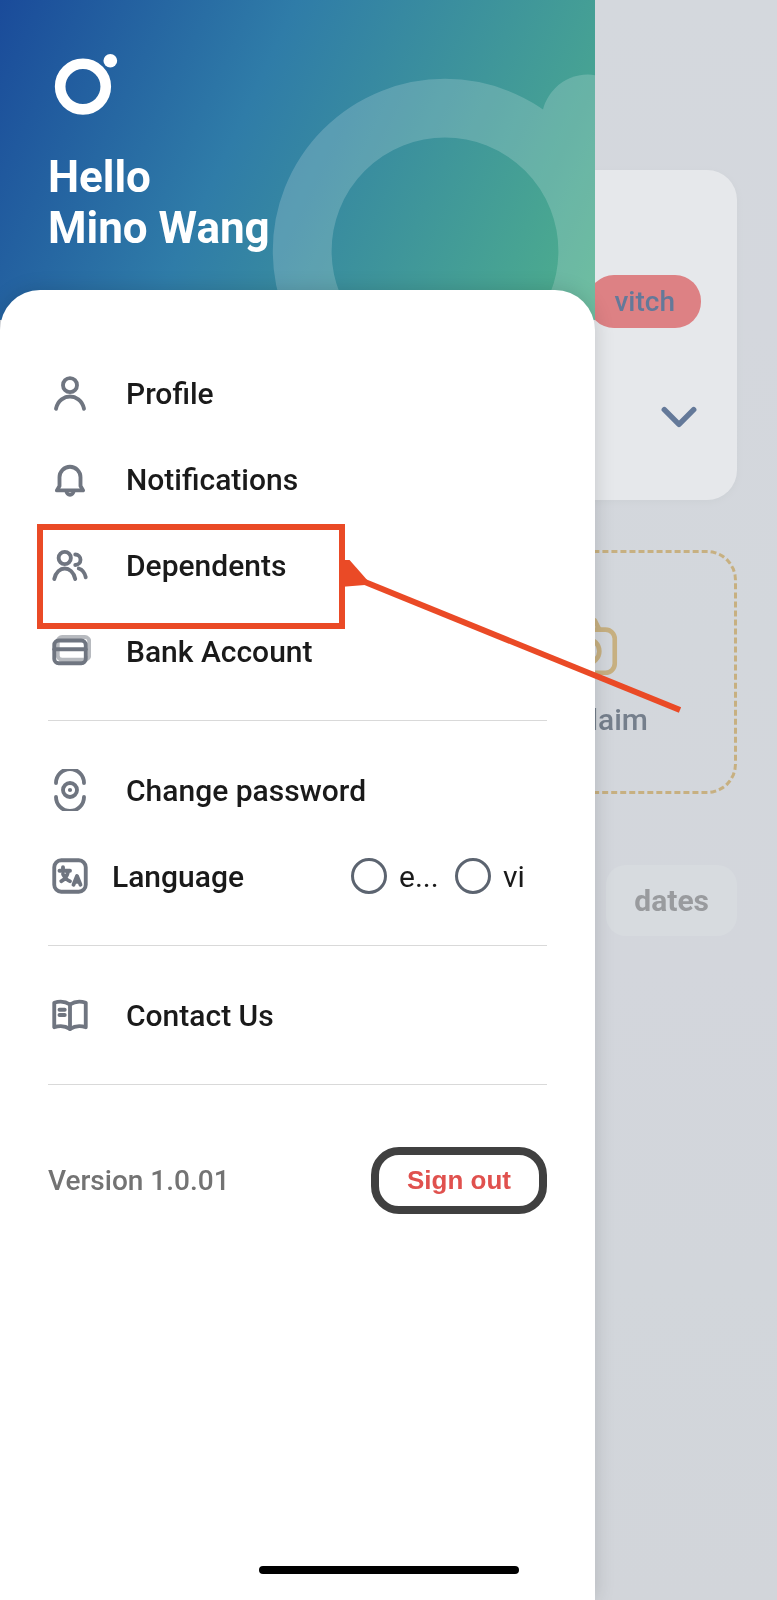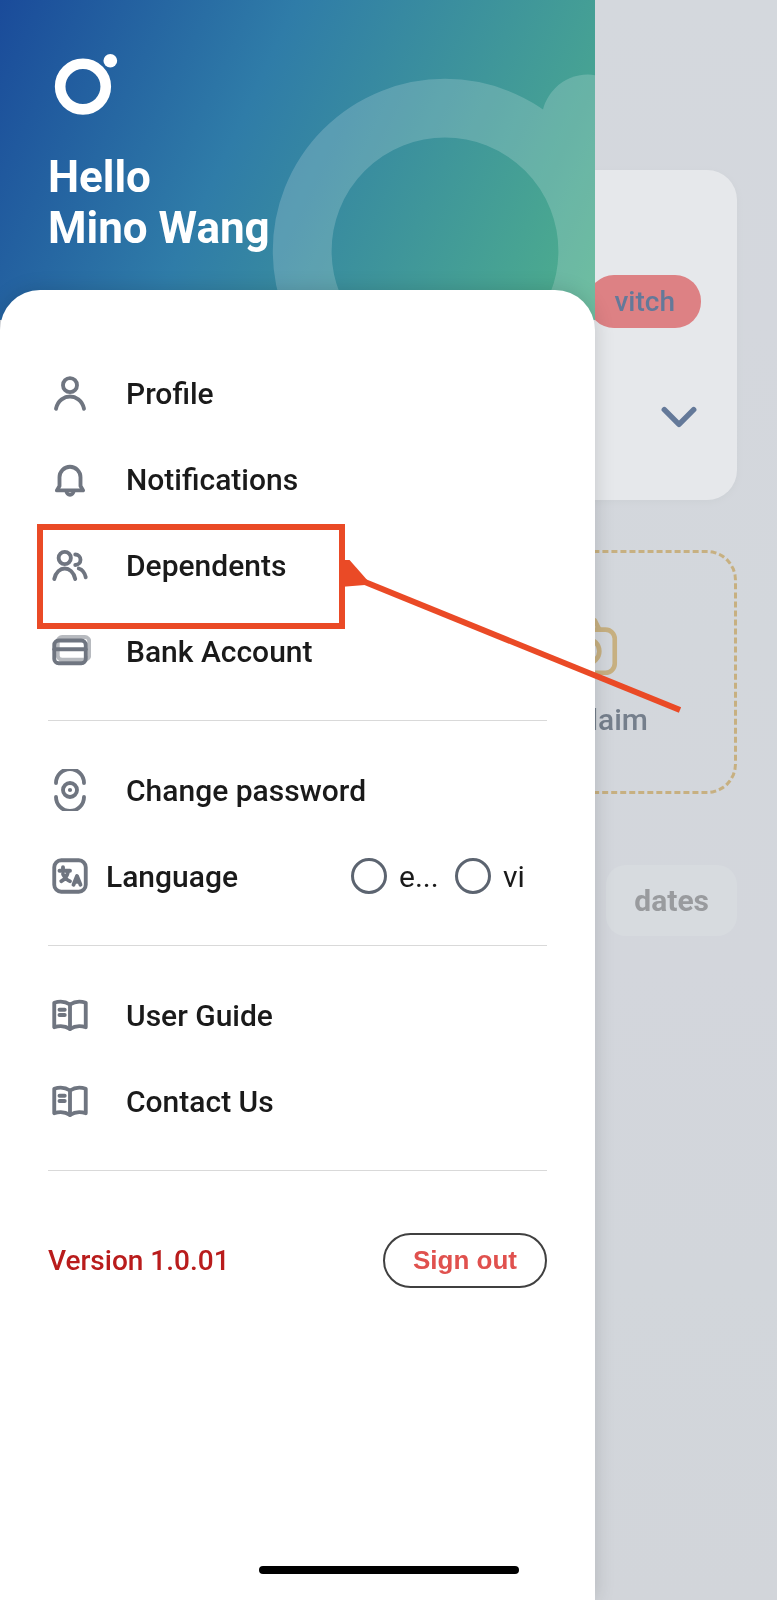--- a/index.html
+++ b/index.html
@@ -33,7 +33,7 @@
   .menu-label { font-size: 30px; color: #1a1a1a; font-weight: 500; }
   .divider { height: 1px; background: #d9d9d9; margin: 26px 48px; }
 
-  .lang-row { display: flex; align-items: center; gap: 14px; height: 86px; }
+  .lang-row { display: flex; align-items: center; gap: 20px; height: 86px; }
   .lang-options { display: flex; align-items: center; gap: 12px; margin-left: auto; }
   .radio-dot { width: 36px; height: 36px; border: 3px solid #5c6470; border-radius: 50%; flex-shrink: 0; }
   .lang-opt { font-size: 30px; color: #1a1a1a; min-width: 44px; max-width: 60px; overflow: hidden; text-overflow: ellipsis; white-space: nowrap; }

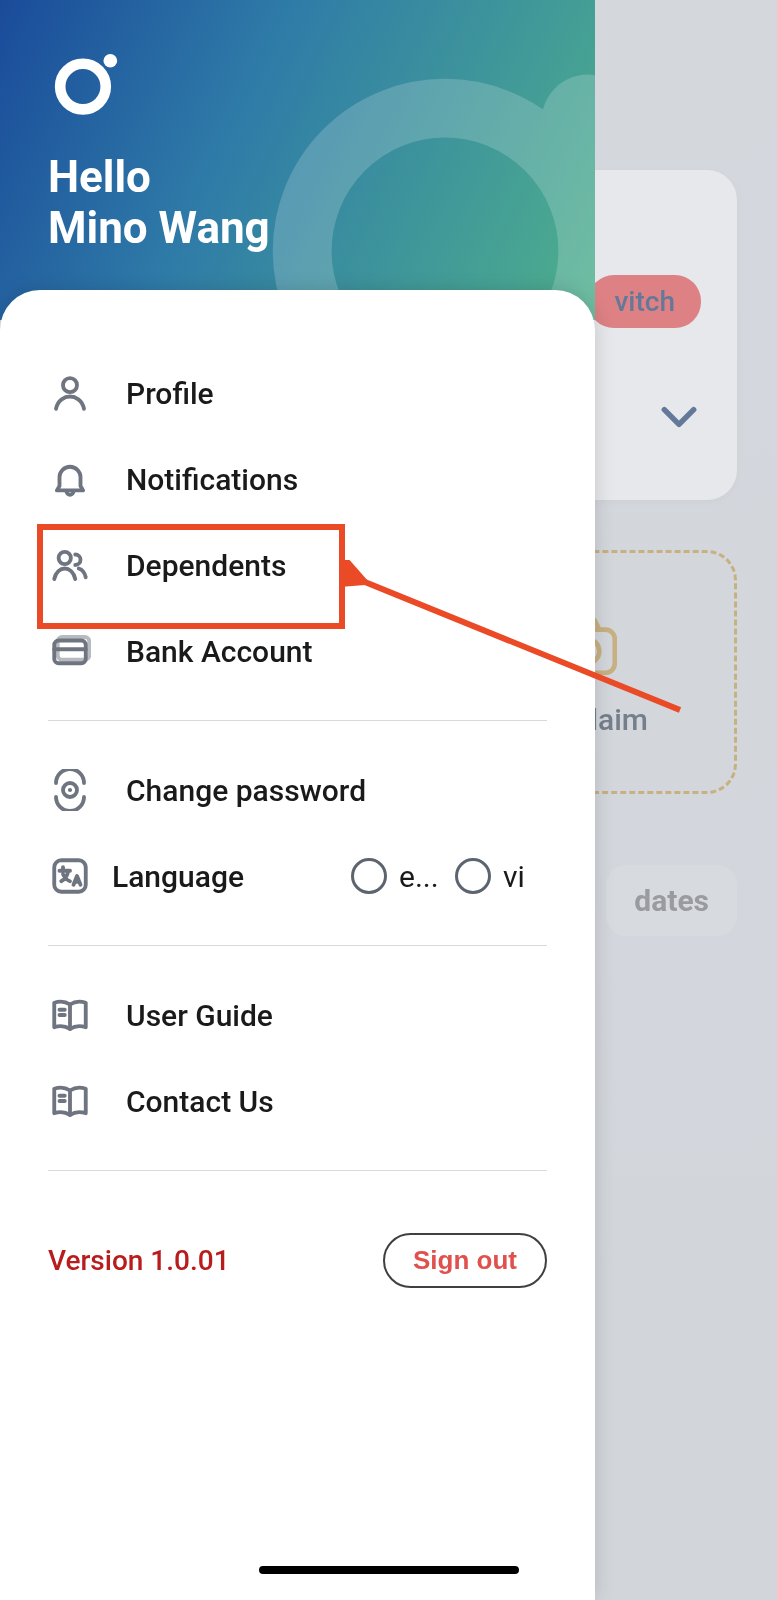--- a/index.html
+++ b/index.html
@@ -181,16 +181,6 @@
                 <path d="M6 9h3M6 12h3" class="icon-stroke"></path>
               </svg>
           </span>
-          <span class="menu-label">User Guide</span>
-        </div>
-        <div class="menu-item">
-          <span class="menu-icon">
-            <svg viewBox="0 0 24 24" width="42" height="42">
-                <path d="M3 5c3-1 6-1 9 1 3-2 6-2 9-1v14c-3-1-6-1-9 1-3-2-6-2-9-1V5z" class="icon-stroke"></path>
-                <path d="M12 6v14" class="icon-stroke"></path>
-                <path d="M6 9h3M6 12h3" class="icon-stroke"></path>
-              </svg>
-          </span>
           <span class="menu-label">Contact Us</span>
         </div>
       </div>

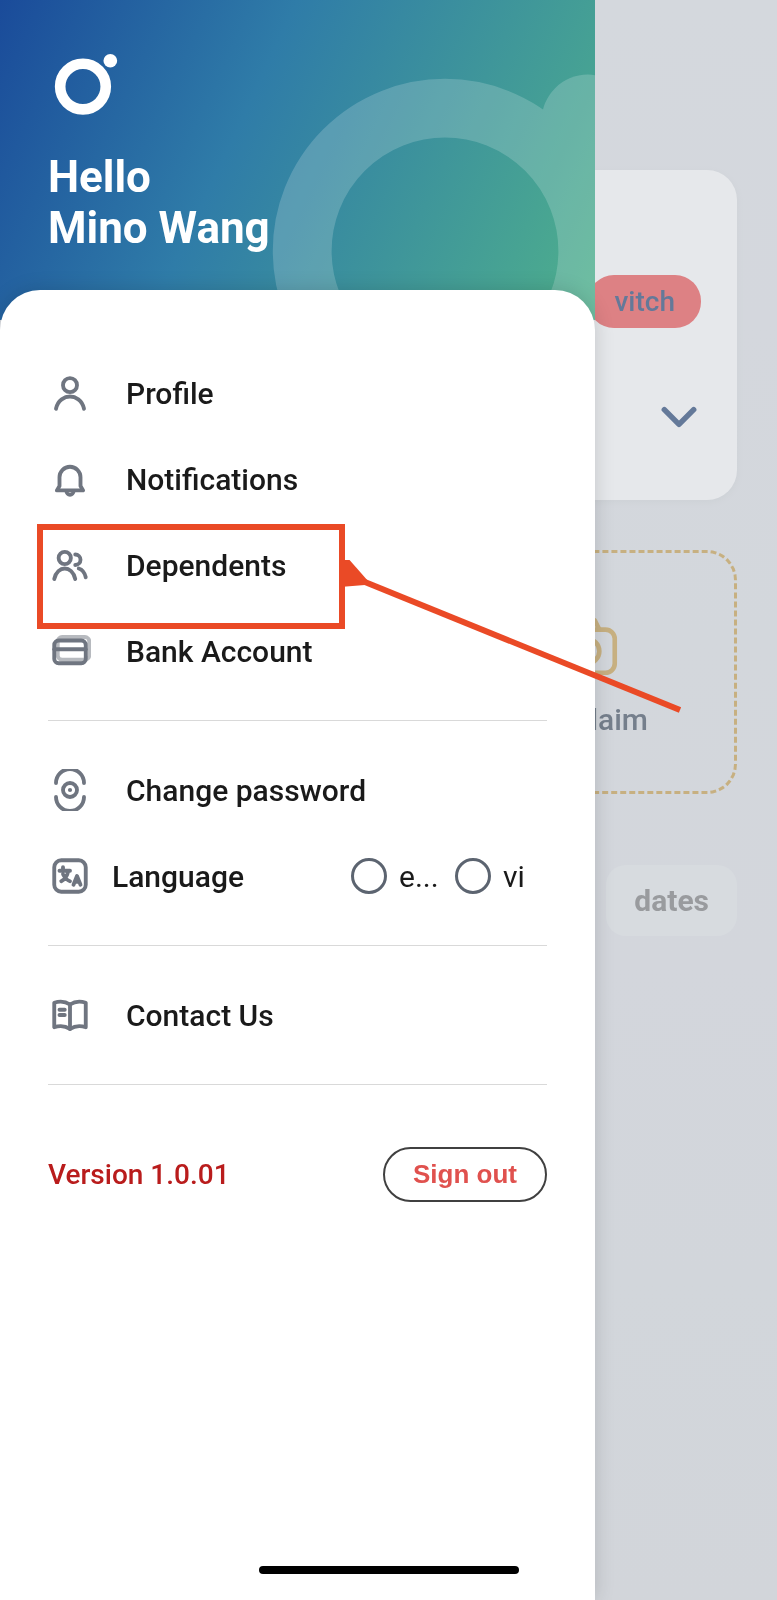--- a/index.html
+++ b/index.html
@@ -39,7 +39,7 @@
   .lang-opt { font-size: 30px; color: #1a1a1a; min-width: 44px; max-width: 60px; overflow: hidden; text-overflow: ellipsis; white-space: nowrap; }
 
   .footer-row { display: flex; align-items: center; justify-content: space-between; padding: 36px 48px 0 48px; }
-  .version { font-size: 28px; color: #b91c1c; font-weight: 500; }
+  .version { font-size: 28px; color: #737373; font-weight: 500; }
   .sign-out-btn { border: 2px solid #404040; color: #e0514e; background: transparent; border-radius: 28px; padding: 10px 28px; font-size: 26px; font-weight: 600; }
 
   

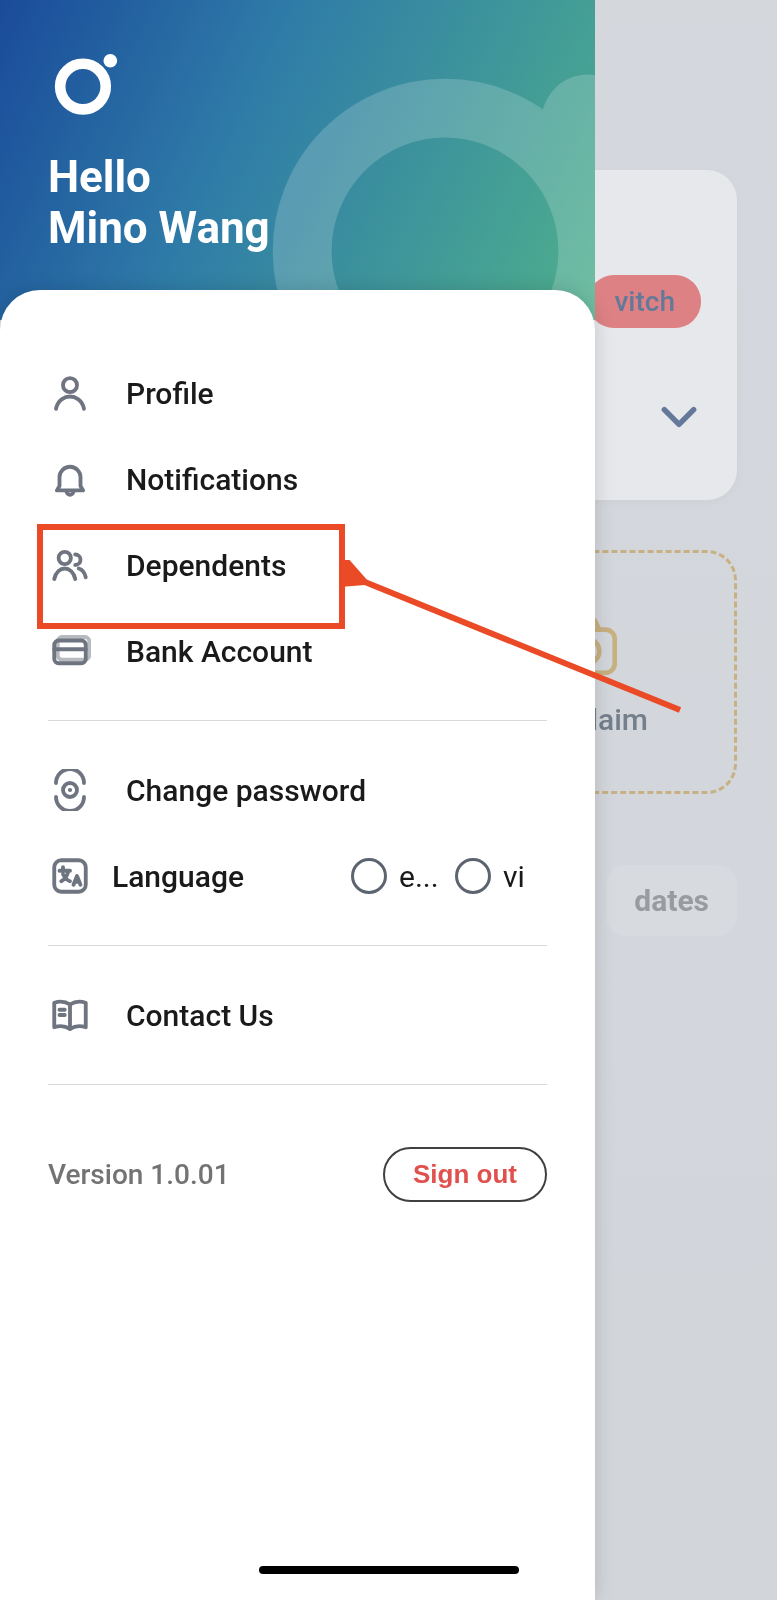--- a/index.html
+++ b/index.html
@@ -40,7 +40,7 @@
 
   .footer-row { display: flex; align-items: center; justify-content: space-between; padding: 36px 48px 0 48px; }
   .version { font-size: 28px; color: #737373; font-weight: 500; }
-  .sign-out-btn { border: 2px solid #404040; color: #e0514e; background: transparent; border-radius: 28px; padding: 10px 28px; font-size: 26px; font-weight: 600; }
+  .sign-out-btn { border: 8px solid #404040; color: #e0514e; background: transparent; border-radius: 28px; padding: 10px 28px; font-size: 26px; font-weight: 600; }
 
   
   .annotation-box { position: absolute; top: 524px; left: 37px; width: 308px; height: 105px; border: 6px solid #ea4a26; z-index: 50; }

